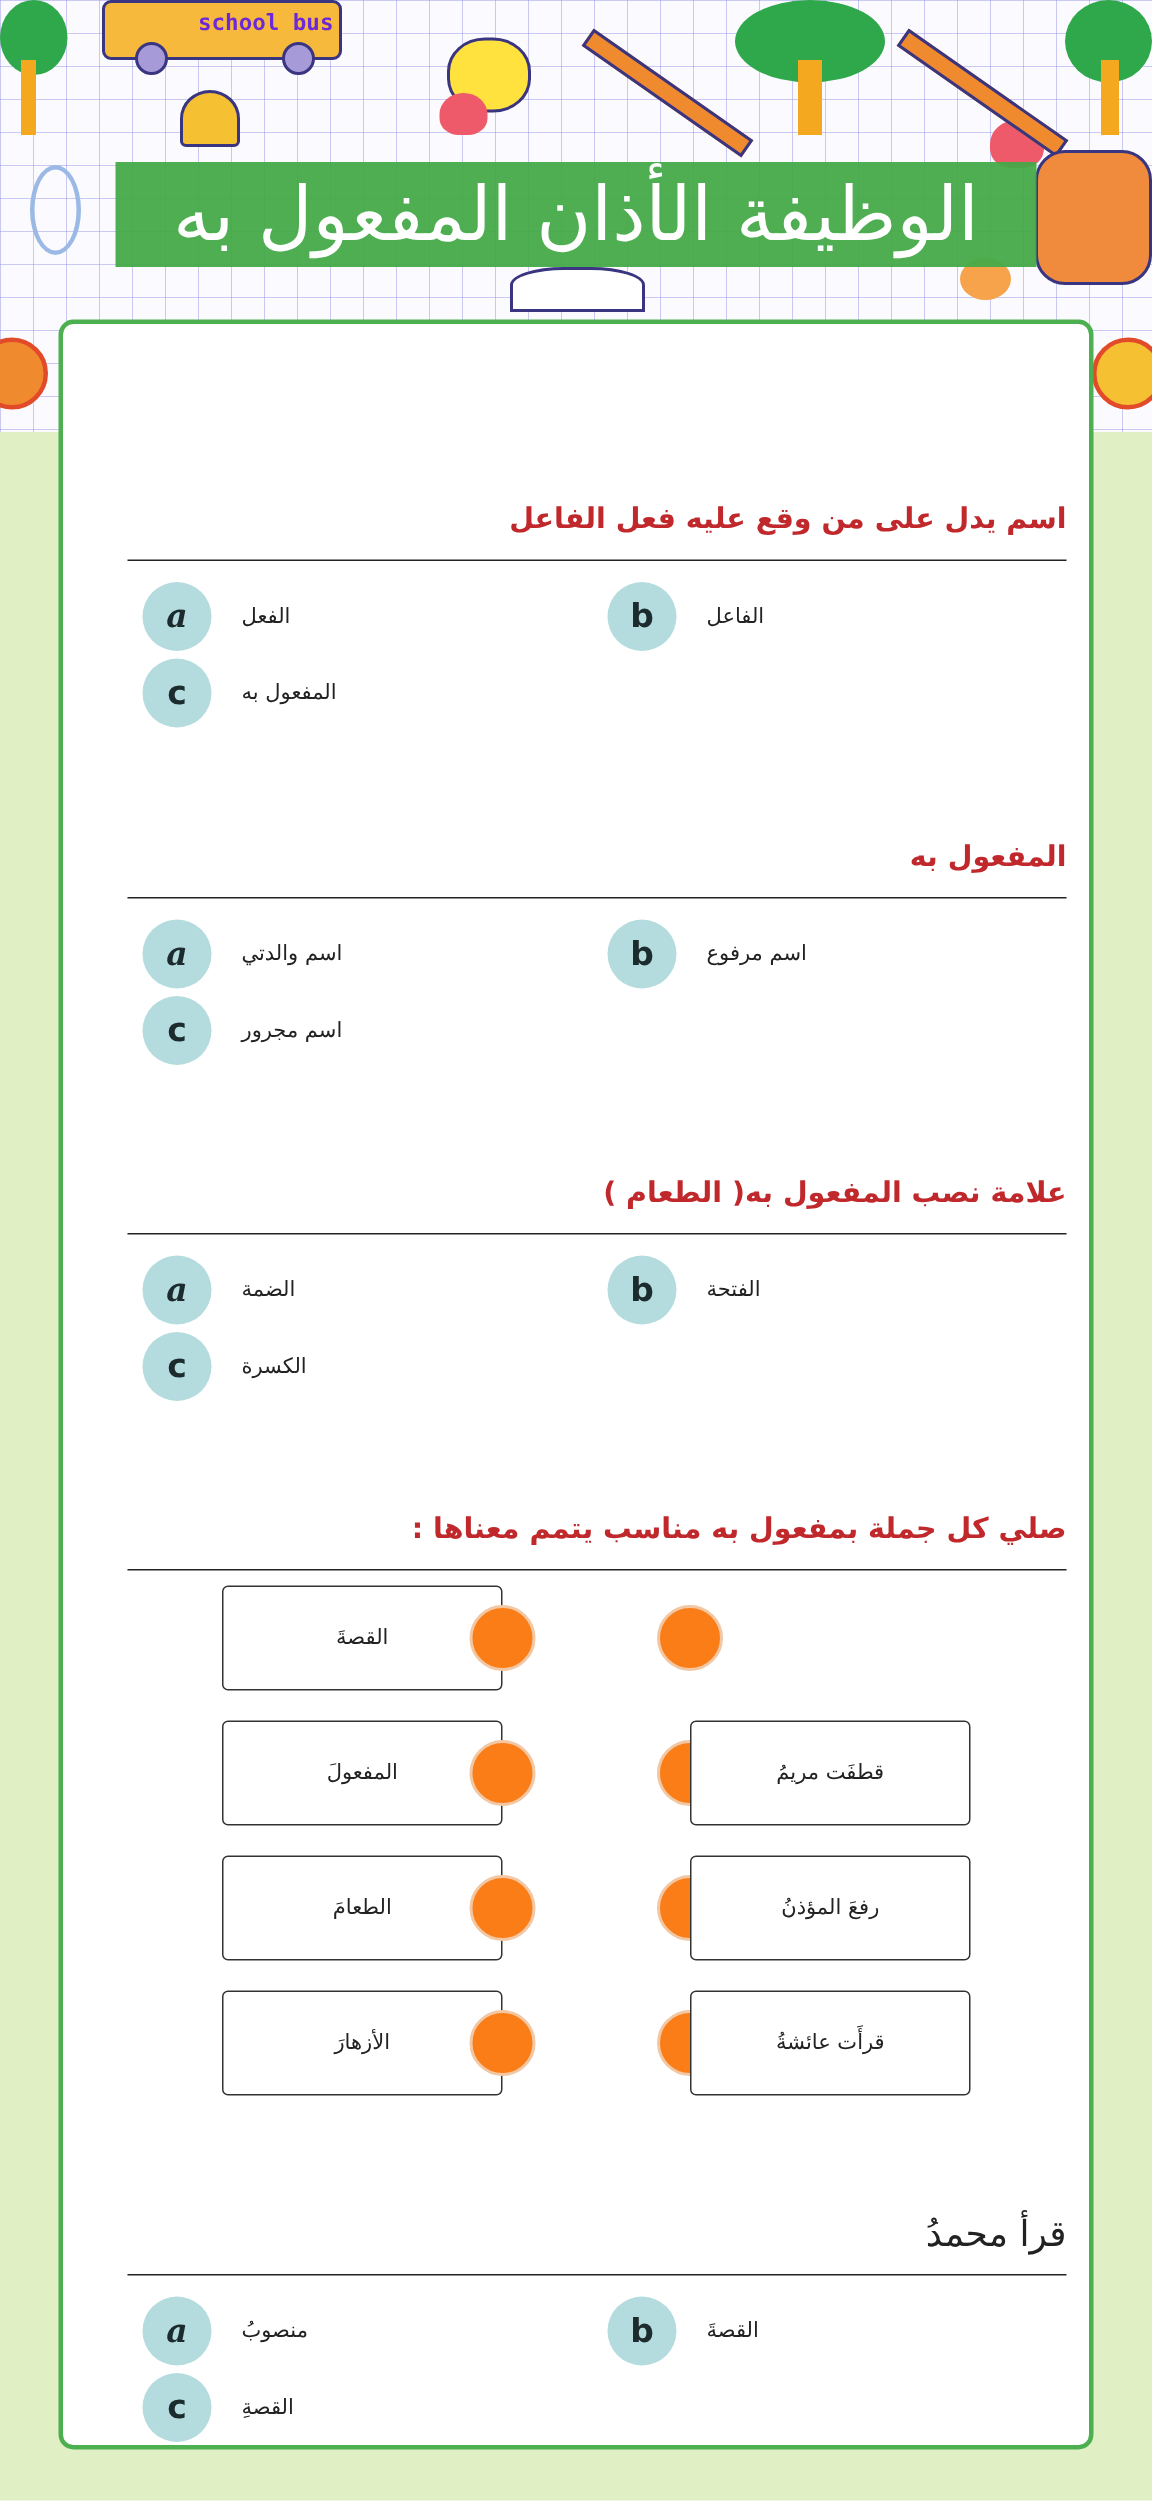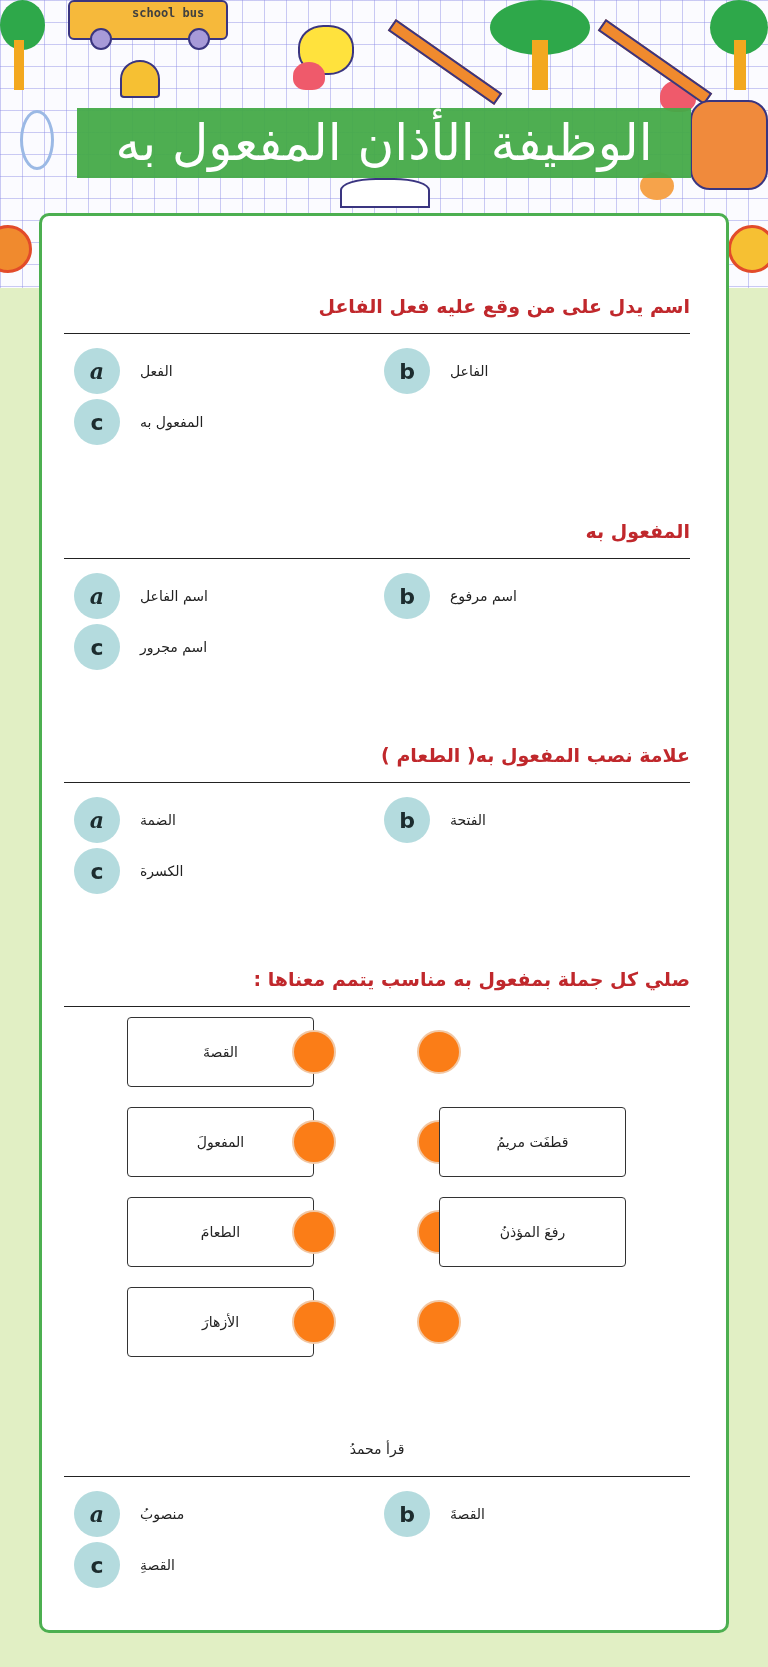--- a/index.html
+++ b/index.html
@@ -76,7 +76,7 @@
 <div class="header-banner">
 
   <div class="doodle" style="left:68px;top:0;width:160px;height:40px;background:#f6b93b;border:2px solid #3a3580;border-radius:6px;">
-    <span style="position:absolute;left:62px;top:4px;font-size:12px;color:#404040;font-family:'DejaVu Sans Mono',monospace;font-weight:bold;">school bus</span>
+    <span style="position:absolute;left:62px;top:4px;font-size:15px;color:#6d28d9;font-family:'DejaVu Sans Mono',monospace;font-weight:bold;">school bus</span>
     <span style="position:absolute;left:20px;top:26px;width:22px;height:22px;border-radius:50%;background:#a79ad8;border:2px solid #3a3580;"></span>
     <span style="position:absolute;left:118px;top:26px;width:22px;height:22px;border-radius:50%;background:#a79ad8;border:2px solid #3a3580;"></span>
   </div>

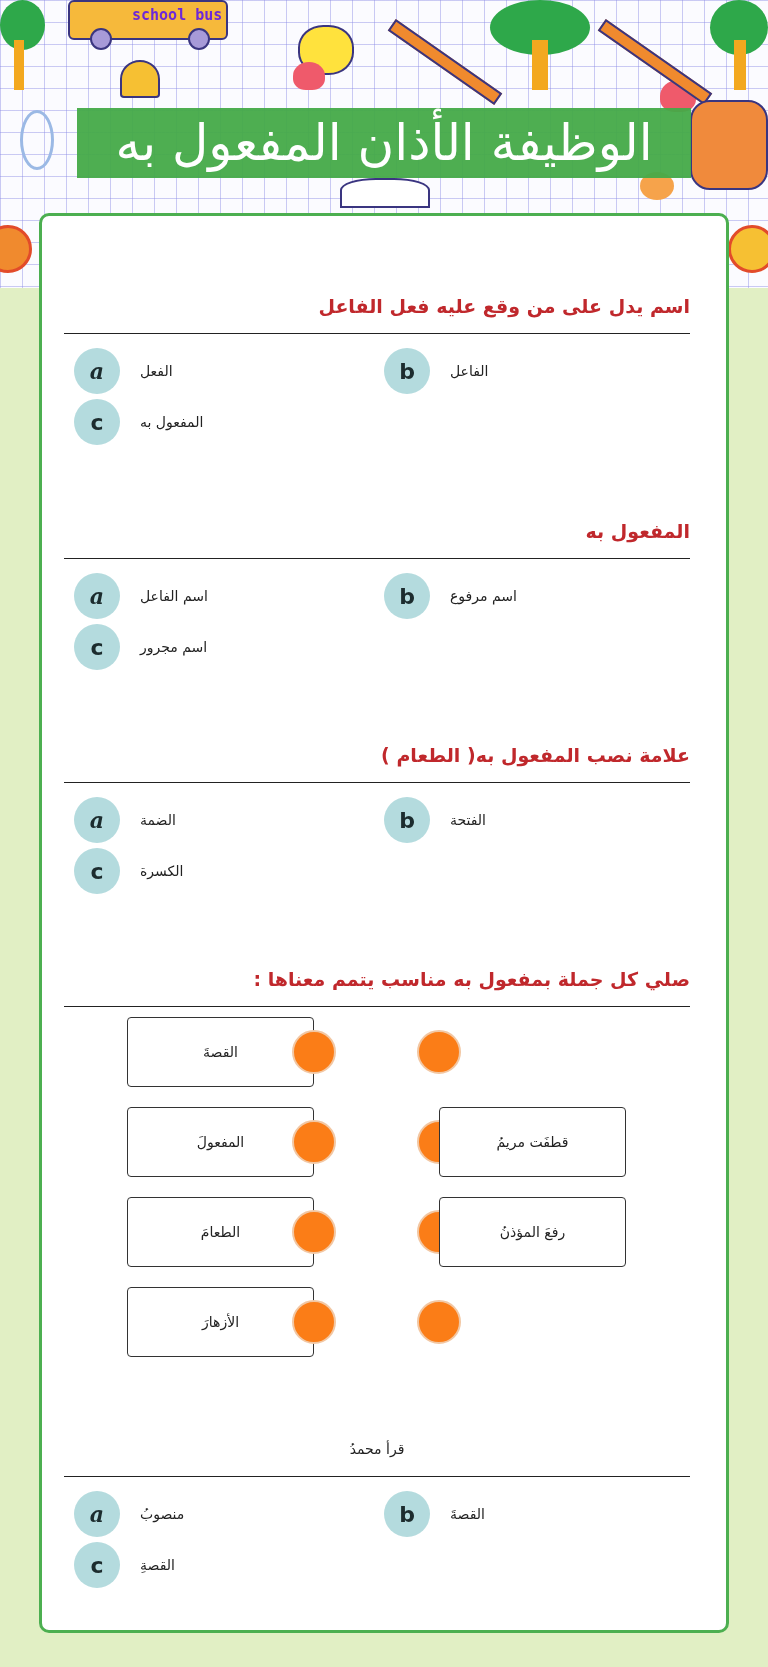--- a/index.html
+++ b/index.html
@@ -35,7 +35,7 @@
     position: absolute; left: 39px; top: 213px; width: 690px; height: 1420px;
     background: #ffffff; border: 3px solid #4caf50; border-radius: 10px;
   }
-  .question { position: absolute; left: 22px; width: 626px; }
+  .question { position: absolute; left: 43px; width: 626px; margin-top: 40px; }
   .q-title {
     direction: rtl; text-align: right; color: #c0282c;
     font-size: 19px; font-weight: bold; height: 30px; line-height: 30px;

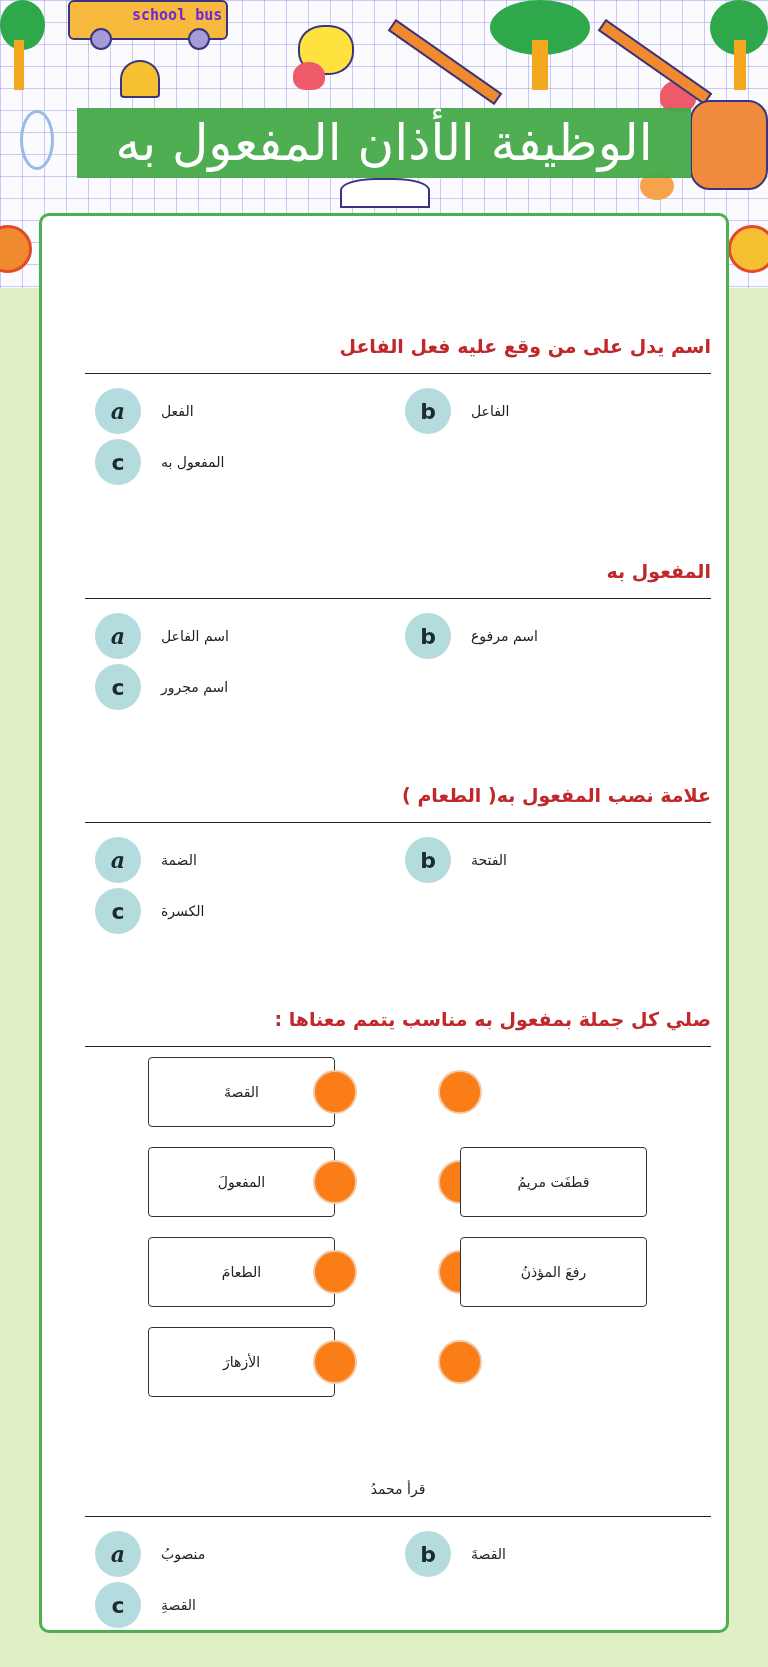--- a/index.html
+++ b/index.html
@@ -137,7 +137,7 @@
     <div class="options">
       <div class="option" style="left:10px;top:0;">
         <div class="opt-badge a">a</div>
-        <div class="opt-label">اسم الفاعل</div>
+        <div class="opt-label">اسم والدتي</div>
       </div>
       <div class="option" style="left:320px;top:0;">
         <div class="opt-badge">b</div>

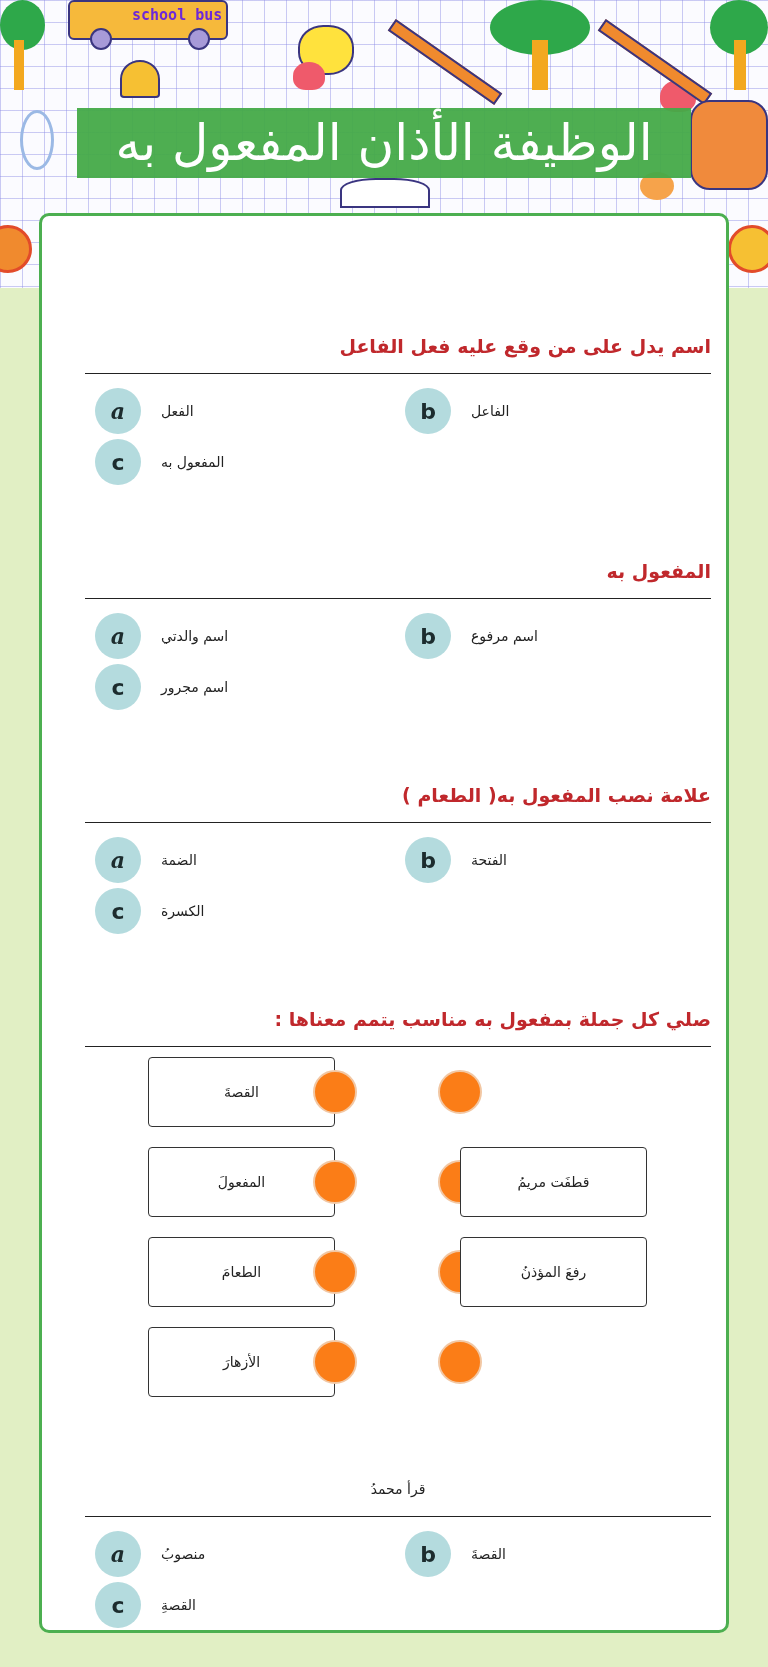--- a/index.html
+++ b/index.html
@@ -191,6 +191,7 @@
       <div class="match-box" style="left:63px;top:270px;">الأزهارَ</div>
       <div class="match-dot" style="left:228px;top:283px;"></div>
       <div class="match-dot" style="left:353px;top:283px;"></div>
+      <div class="match-box" style="left:375px;top:270px;">قرأَت عائشةُ</div>
     </div>
   </div>
 

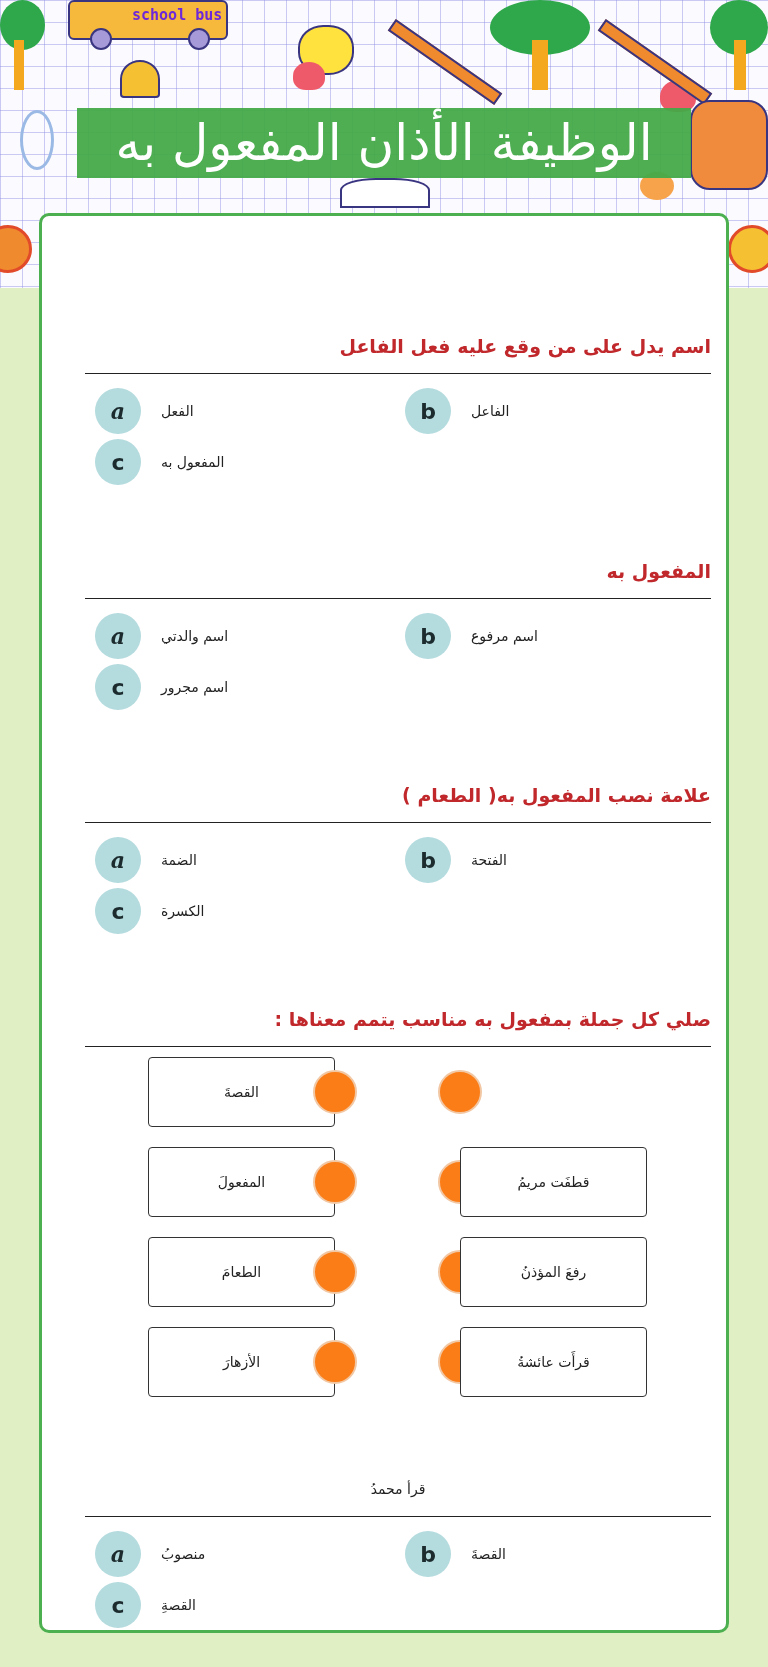--- a/index.html
+++ b/index.html
@@ -41,7 +41,7 @@
     font-size: 19px; font-weight: bold; height: 30px; line-height: 30px;
     font-family: "DejaVu Sans", sans-serif;
   }
-  .q-title.plain { color: #222; font-weight: normal; font-size: 14px; direction: rtl; text-align: center; }
+  .q-title.plain { color: #222; font-weight: normal; font-size: 24px; direction: rtl; text-align: right; }
   .q-rule { height: 1px; background: #222; margin-top: 12px; }
   .options { position: relative; height: 110px; margin-top: 14px; }
   .option { position: absolute; display: flex; align-items: center; height: 46px; }

